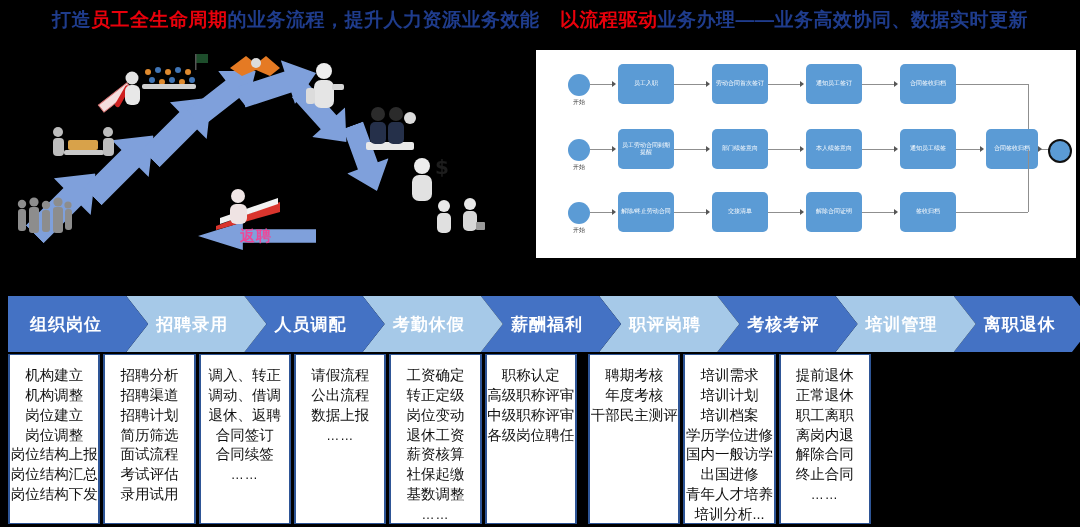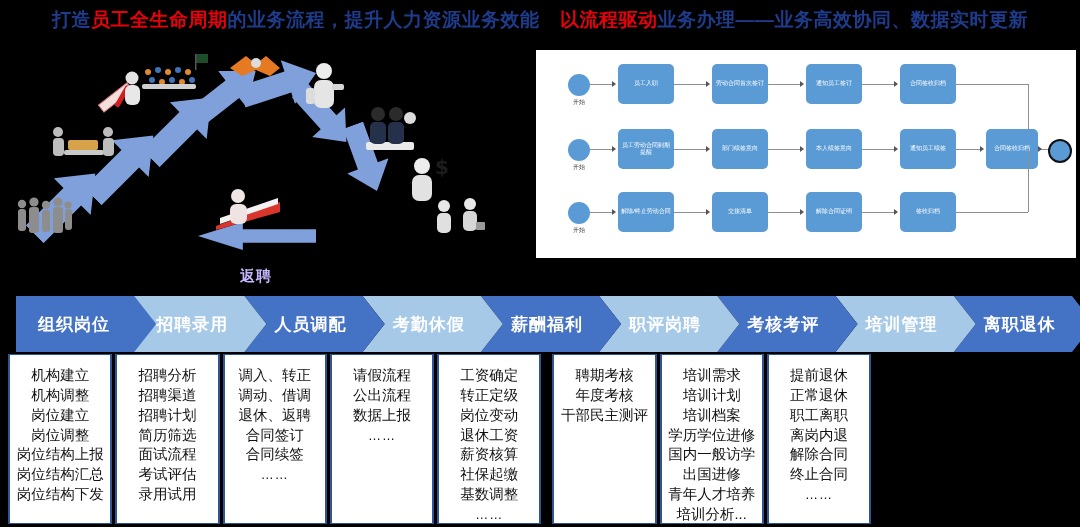--- a/index.html
+++ b/index.html
@@ -41,10 +41,9 @@
 
   .recall-label{
     position:absolute;
-    color:#c4b5fd;font-weight:bold;font-size:15px;
+    color:#ec4899;font-weight:bold;font-size:15px;
     letter-spacing:1px;
     white-space:nowrap;
-    margin-top:40px;
   }
 
   

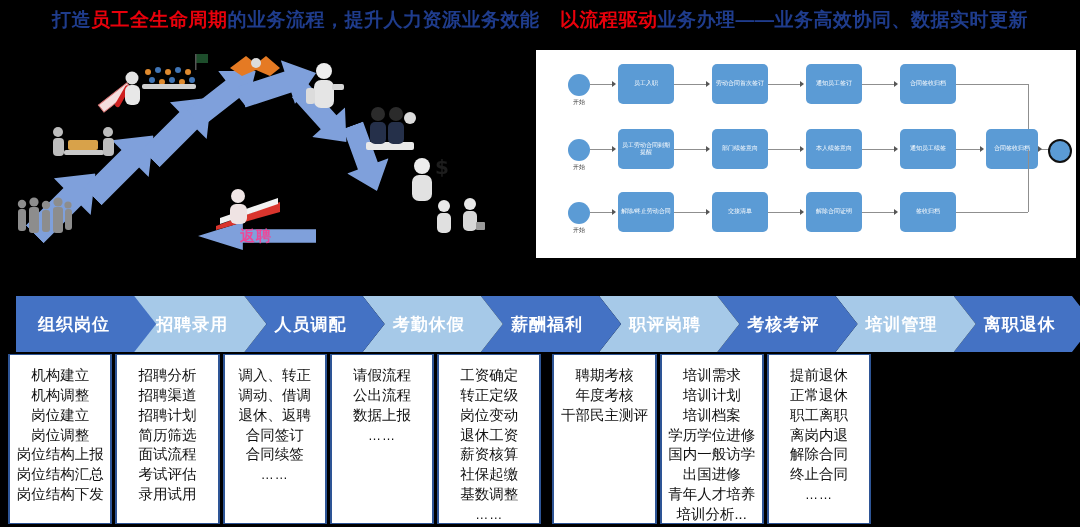--- a/index.html
+++ b/index.html
@@ -321,7 +321,7 @@
 
 <div class="matrix">
   <div class="chev-row" id="chev-row">
-      <div class="chev dark" style="left: 8px; width: 140.222px; z-index: 9; clip-path: polygon(0px 0px, 118.222px 0px, 100% 50%, 118.222px 100%, 0px 100%); padding-left: 22px;">
+      <div class="chev dark" style="left: 0px; width: 140.222px; z-index: 9; clip-path: polygon(0px 0px, 118.222px 0px, 100% 50%, 118.222px 100%, 0px 100%); padding-left: 22px;">
         <span>组织岗位</span>
       </div>
       <div class="chev light" style="left: 118.222px; width: 140.222px; z-index: 8; clip-path: polygon(0px 0px, 118.222px 0px, 100% 50%, 118.222px 100%, 0px 100%, 22px 50%); padding-left: 30px;">

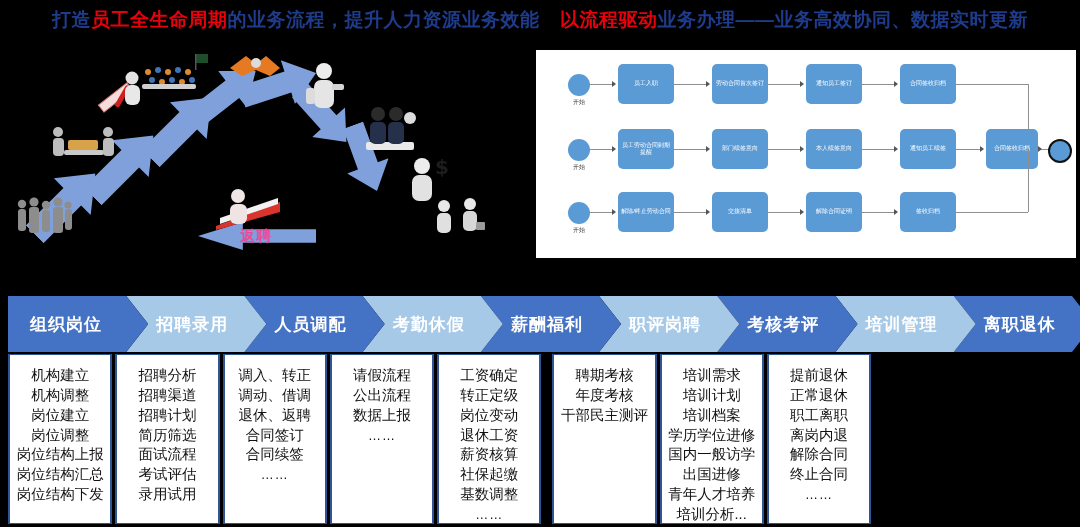--- a/index.html
+++ b/index.html
@@ -392,6 +392,12 @@
         <div class="line">基数调整</div>
         <div class="dots">……</div>
       </div>
+      <div class="col" style="flex: 1 1 0px;">
+        <div class="line">职称认定</div>
+        <div class="line">高级职称评审</div>
+        <div class="line">中级职称评审</div>
+        <div class="line">各级岗位聘任</div>
+      </div>
       <div class="col" style="flex: 1 1 0px; margin-left: 8px;">
         <div class="line">聘期考核</div>
         <div class="line">年度考核</div>

